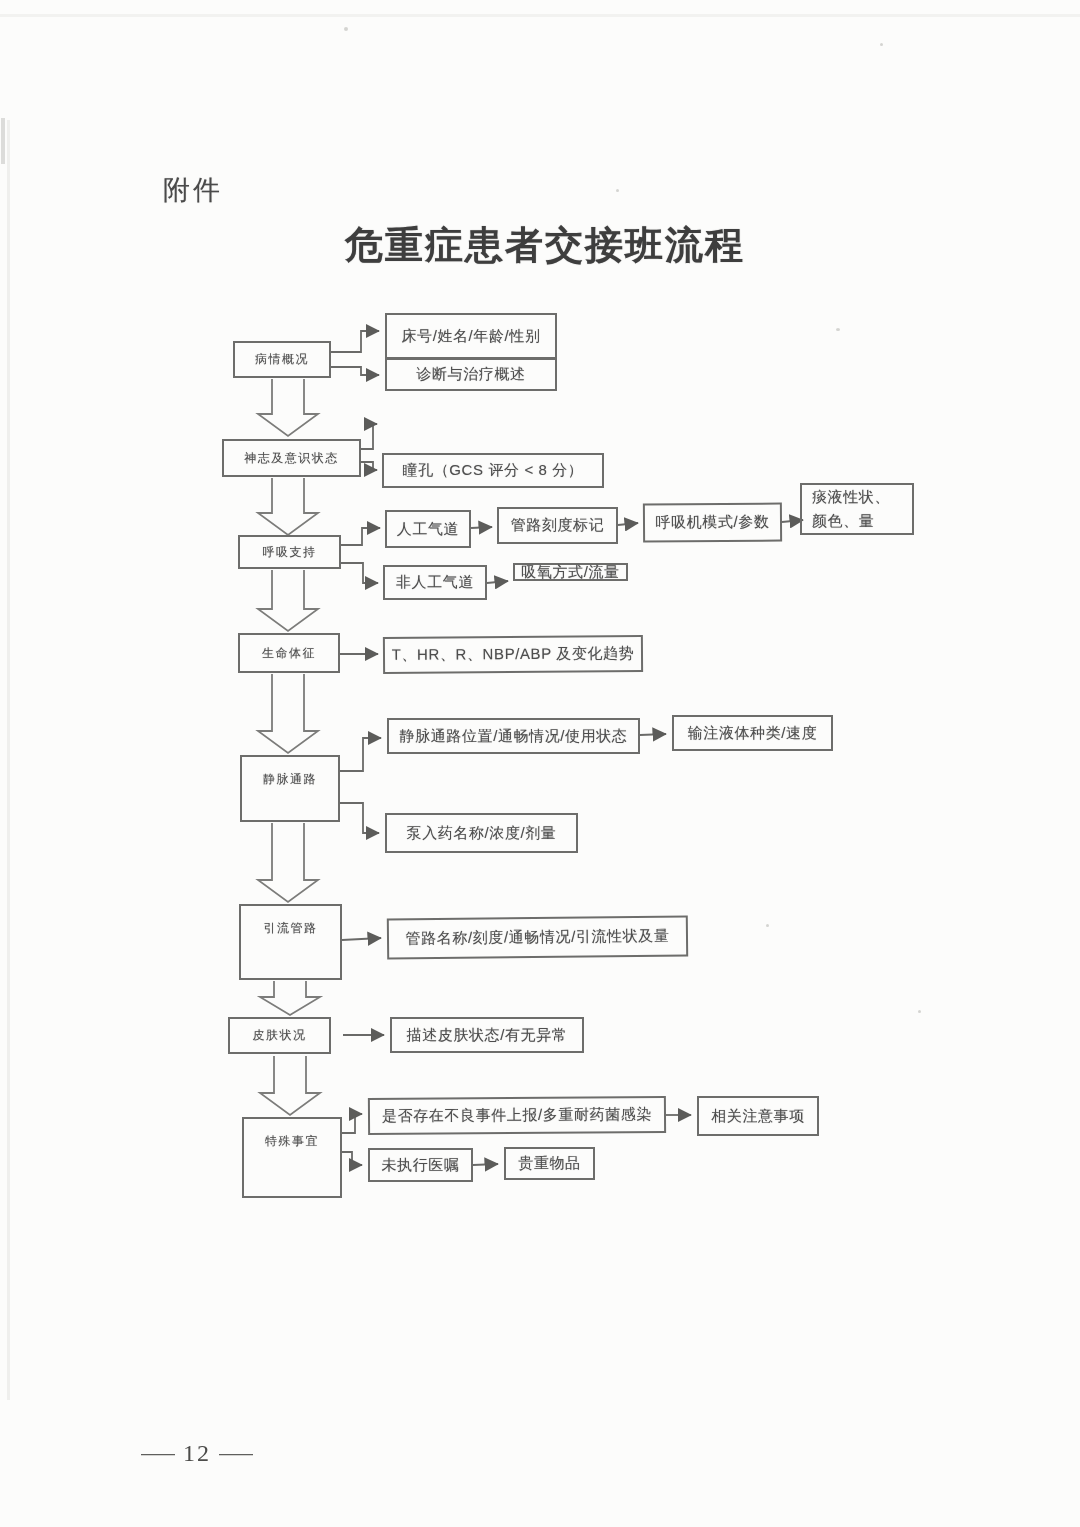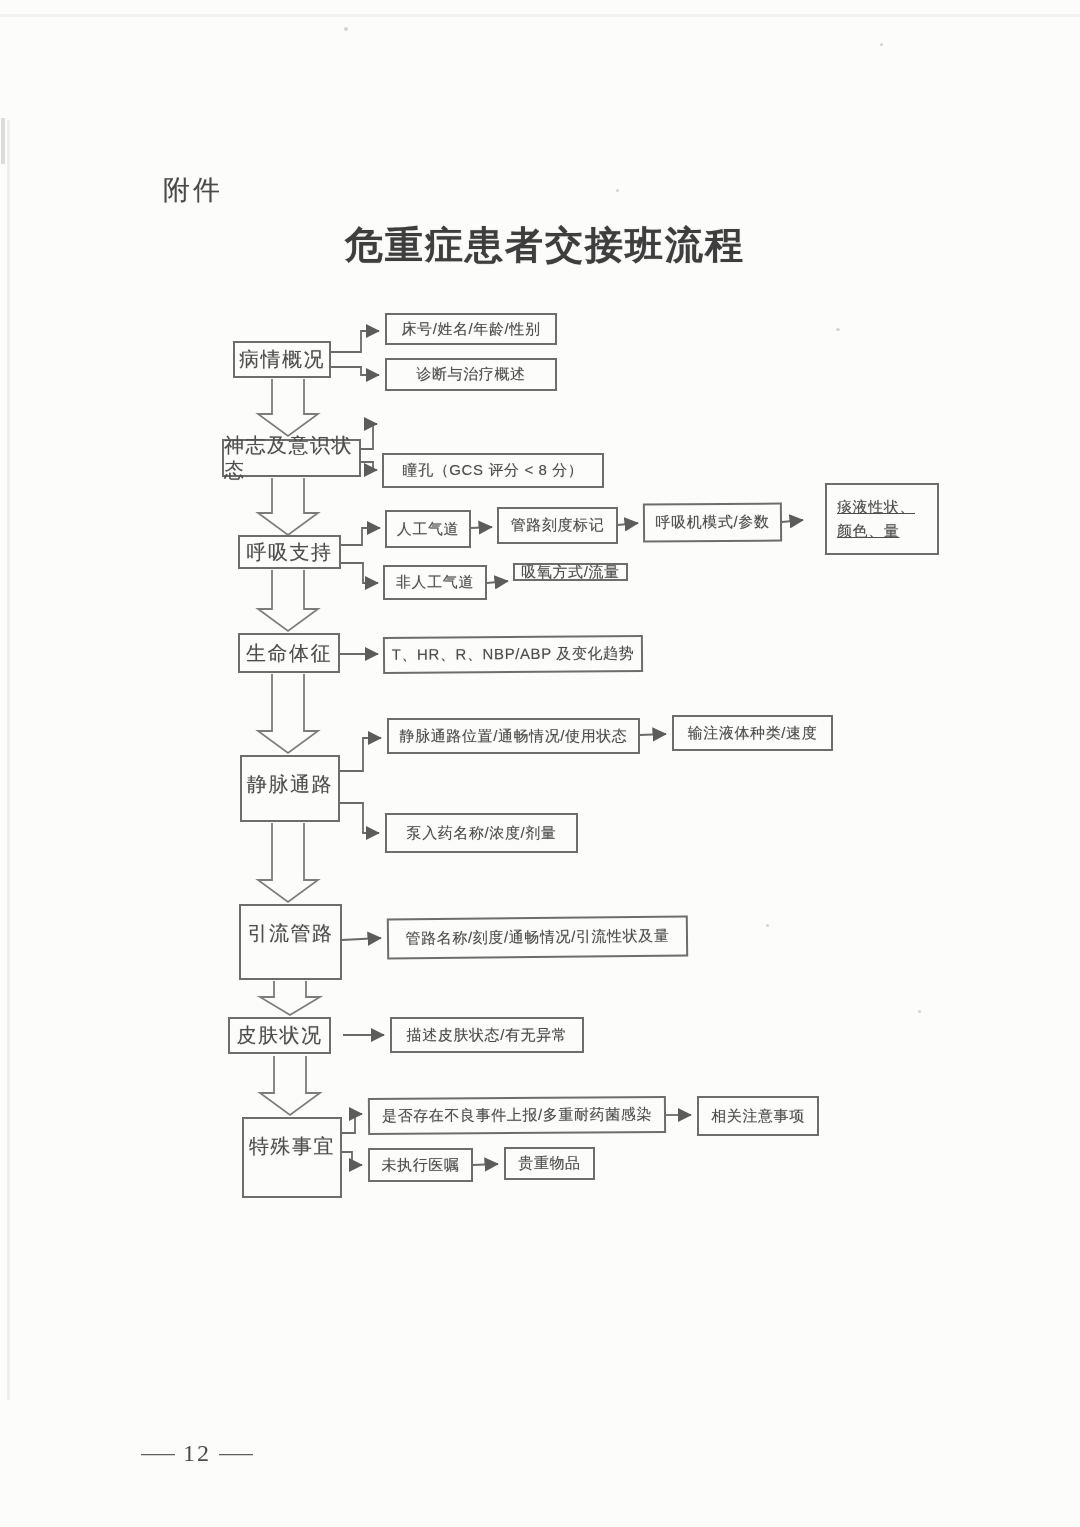--- a/index.html
+++ b/index.html
@@ -128,7 +128,7 @@
   <div class="box stage" style="left:228px;top:1017px;width:103px;height:37px;">皮肤状况</div>
   <div class="box stage tall" style="left:242px;top:1117px;width:100px;height:81px;">特殊事宜</div>
 
-  <div class="box detail" style="left:385px;top:313px;width:172px;height:32px;">床号/姓名/年龄/性别</div>
+  <div class="box detail" style="left:385px;top:313px;width:172px;height:46px;">床号/姓名/年龄/性别</div>
   <div class="box detail" style="left:385px;top:358px;width:172px;height:33px;">诊断与治疗概述</div>
 
   <div class="box detail" style="left:382px;top:453px;width:222px;height:35px;">瞳孔（GCS 评分 &lt; 8 分）</div>

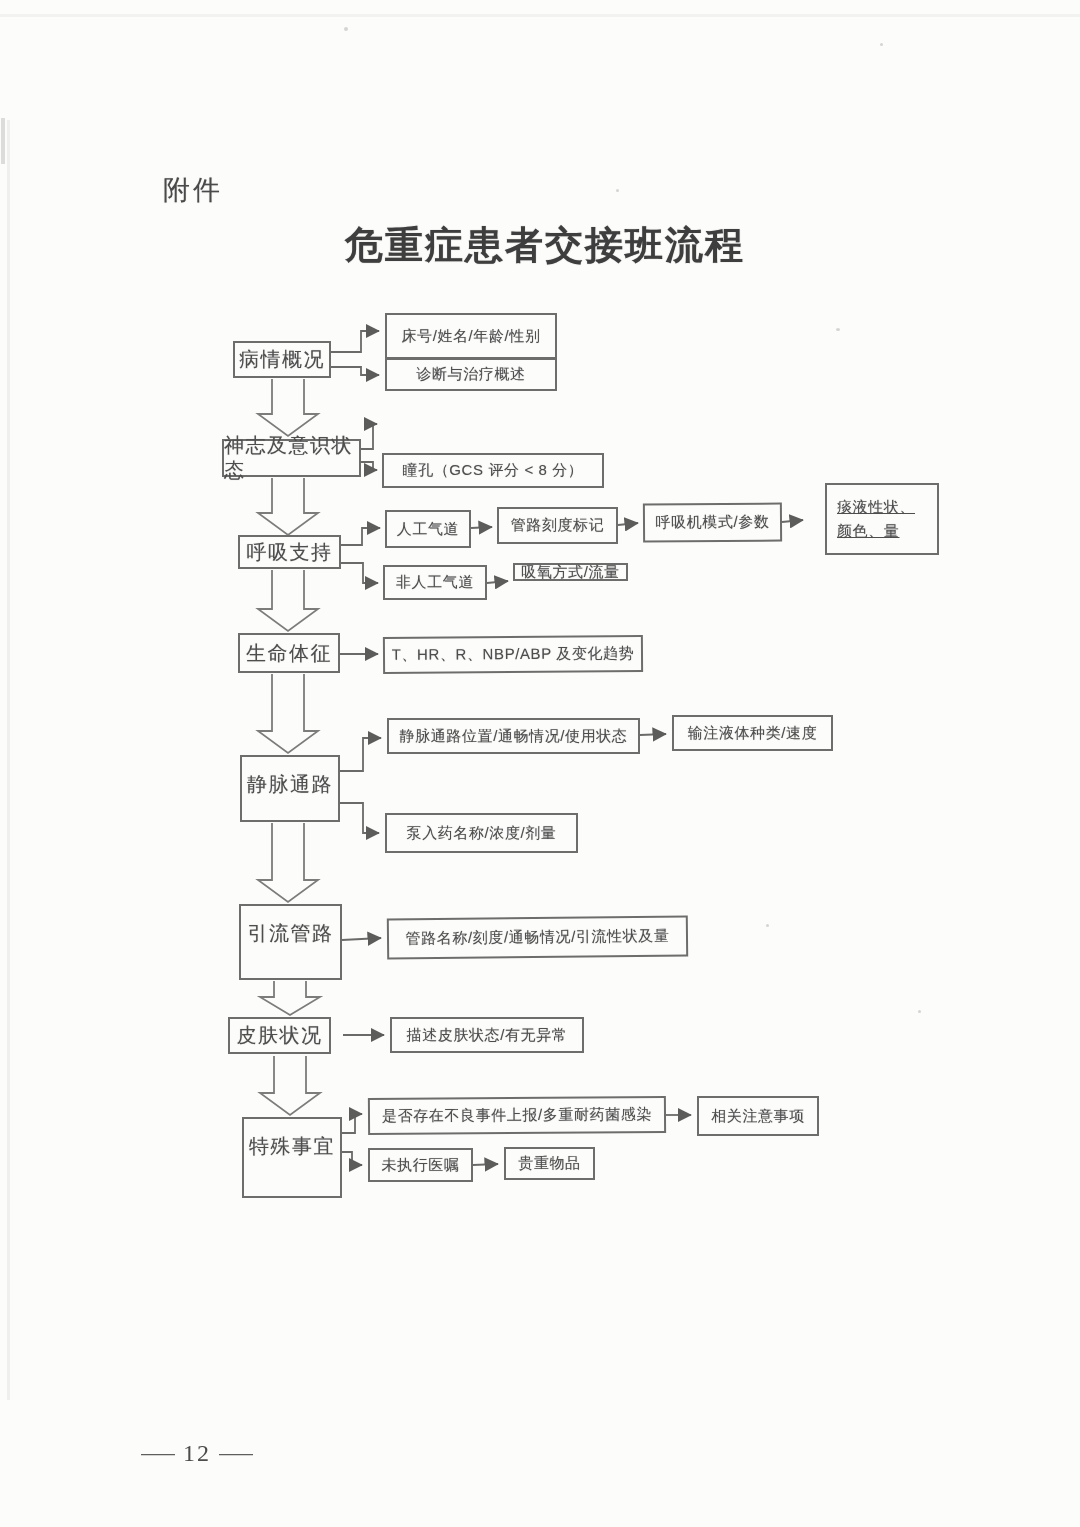--- a/index.html
+++ b/index.html
@@ -38,7 +38,7 @@
     line-height:1.25;
     background:transparent;
   }
-  .stage{font-size:20px;letter-spacing:1.5px;}
+  .stage{font-size:12px;letter-spacing:1.5px;}
   .stage.tall{align-items:flex-start;padding-top:15px;}
   .detail{font-size:15px;letter-spacing:.6px;padding:0 5px;}
   .multiline{white-space:pre-line;justify-content:flex-start;text-align:left;padding-left:10px;line-height:1.6;}

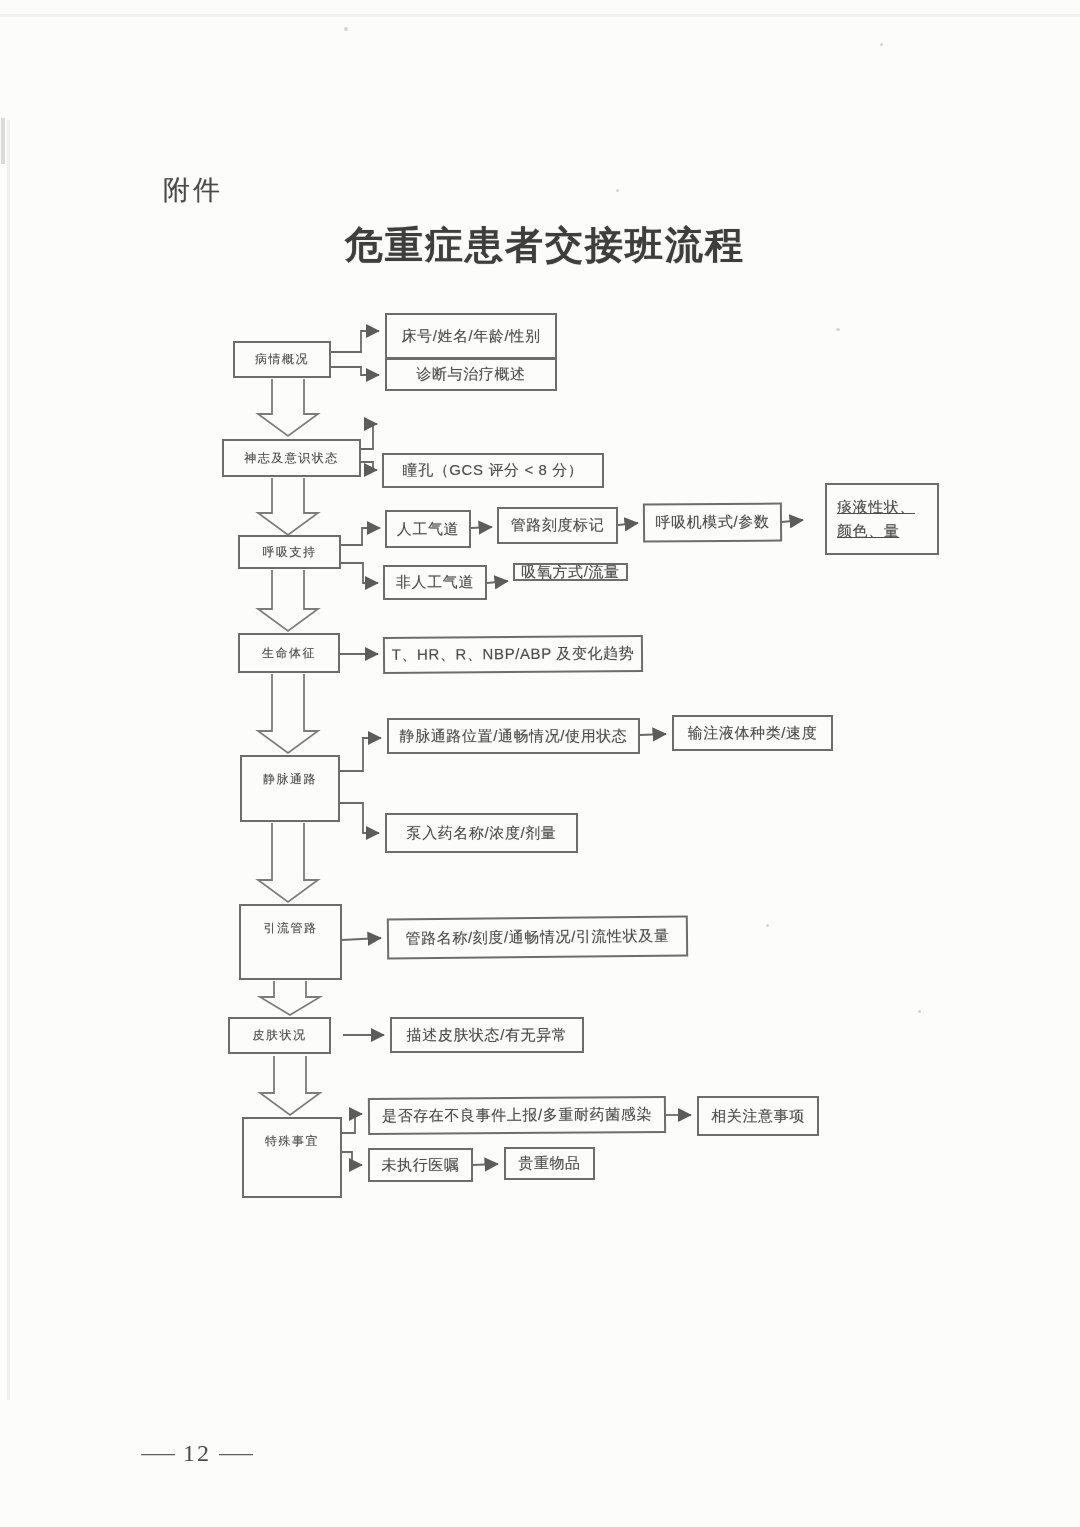--- a/index.html
+++ b/index.html
@@ -136,7 +136,7 @@
   <div class="box detail" style="left:385px;top:510px;width:86px;height:38px;">人工气道</div>
   <div class="box detail" style="left:497px;top:507px;width:121px;height:37px;">管路刻度标记</div>
   <div class="box detail tilt-a" style="left:643px;top:503px;width:139px;height:39px;">呼吸机模式/参数</div>
-  <div class="box detail multiline" style="left:825px;top:483px;width:114px;height:72px;text-decoration:underline;">痰液性状、
+  <div class="box detail multiline" style="left:800px;top:483px;width:114px;height:52px;">痰液性状、
 颜色、量</div>
   <div class="box detail" style="left:383px;top:565px;width:104px;height:35px;">非人工气道</div>
   <div class="box detail" style="left:513px;top:563px;width:115px;height:18px;">吸氧方式/流量</div>

